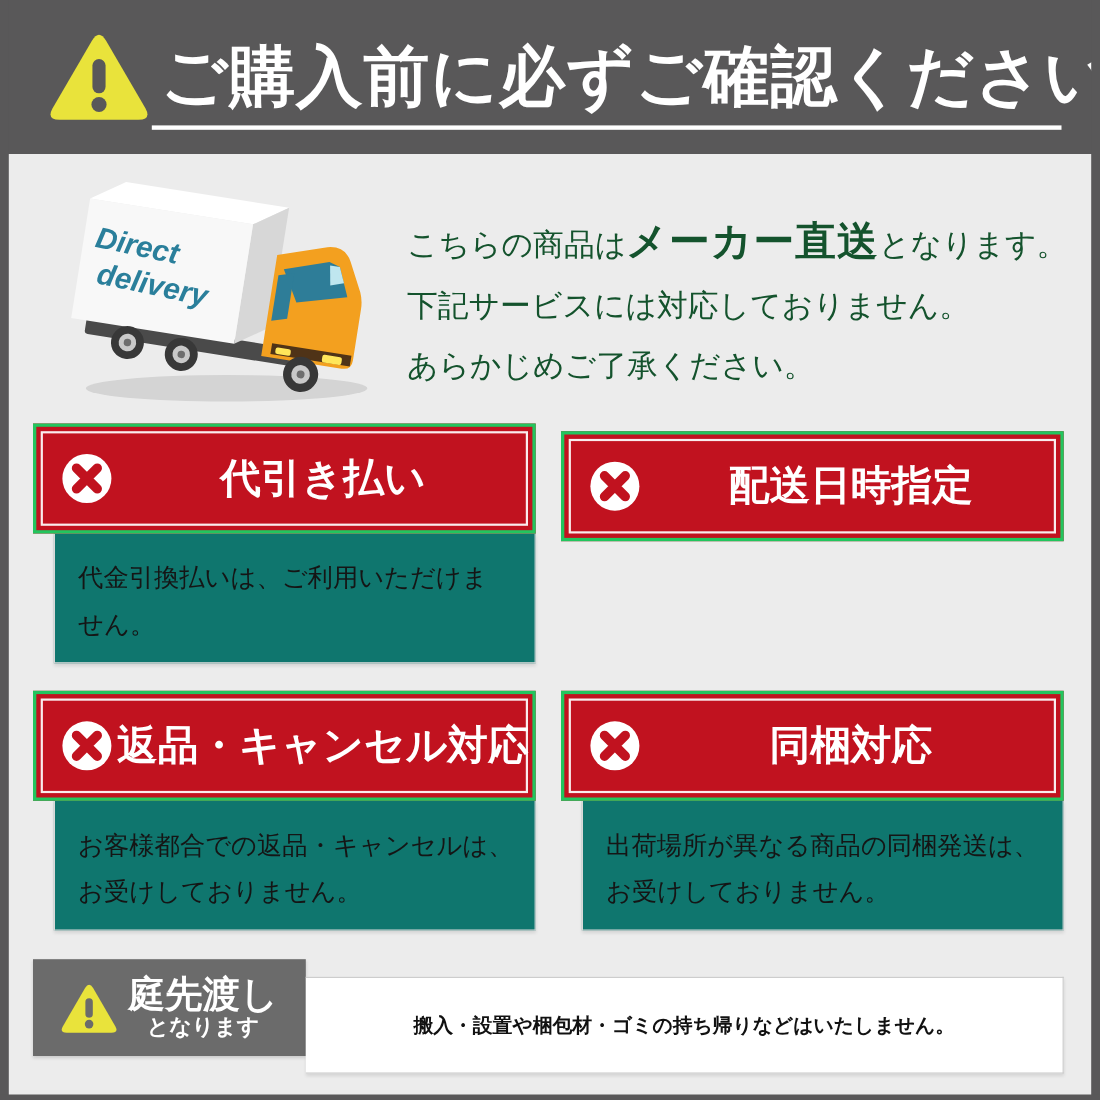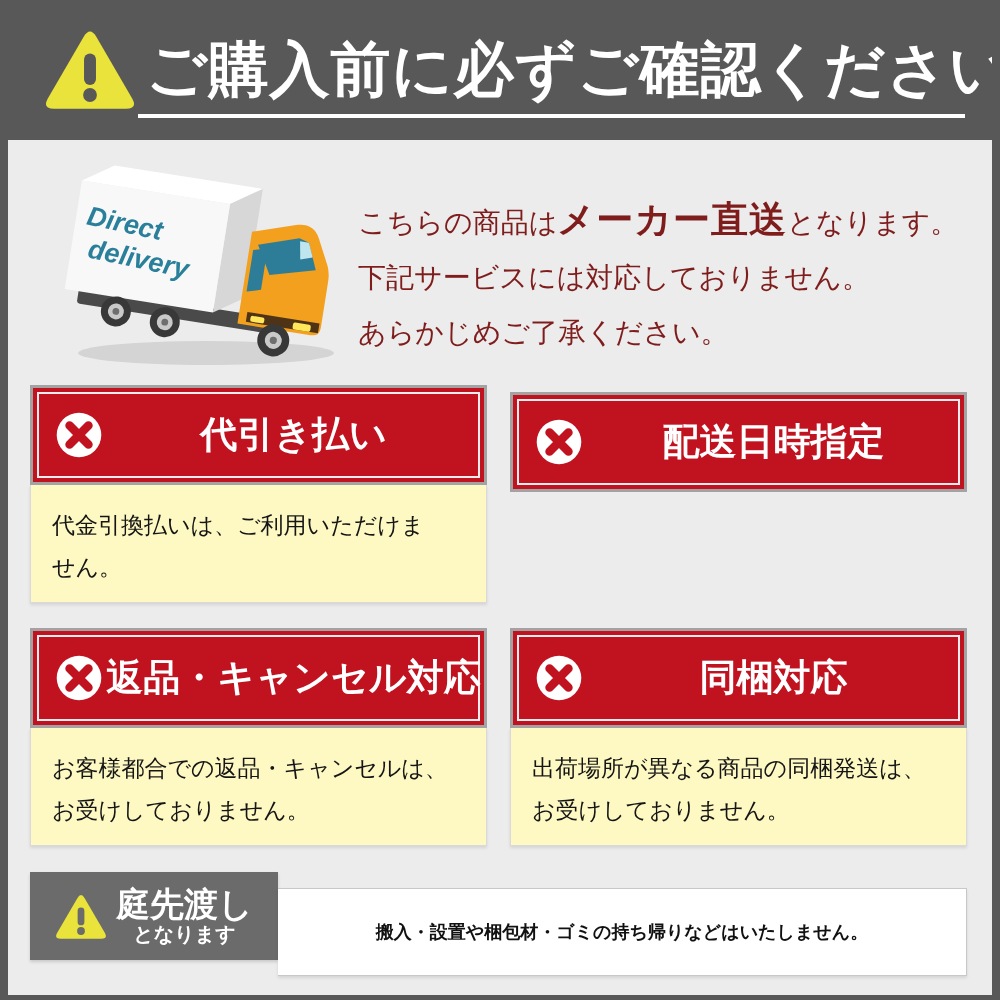--- a/index.html
+++ b/index.html
@@ -25,7 +25,7 @@
 
   
   .truck { position:absolute; left:48px; top:160px; width:304px; height:212px; }
-  .intro-text { position:absolute; left:358px; top:192px; color:#7f1d1d; }
+  .intro-text { position:absolute; left:370px; top:192px; color:#14532d; }
   .intro-line { font-size:28px; line-height:55px; white-space:nowrap; }
   .intro-line .big { font-size:37px; font-weight:bold; letter-spacing:1px; }
 

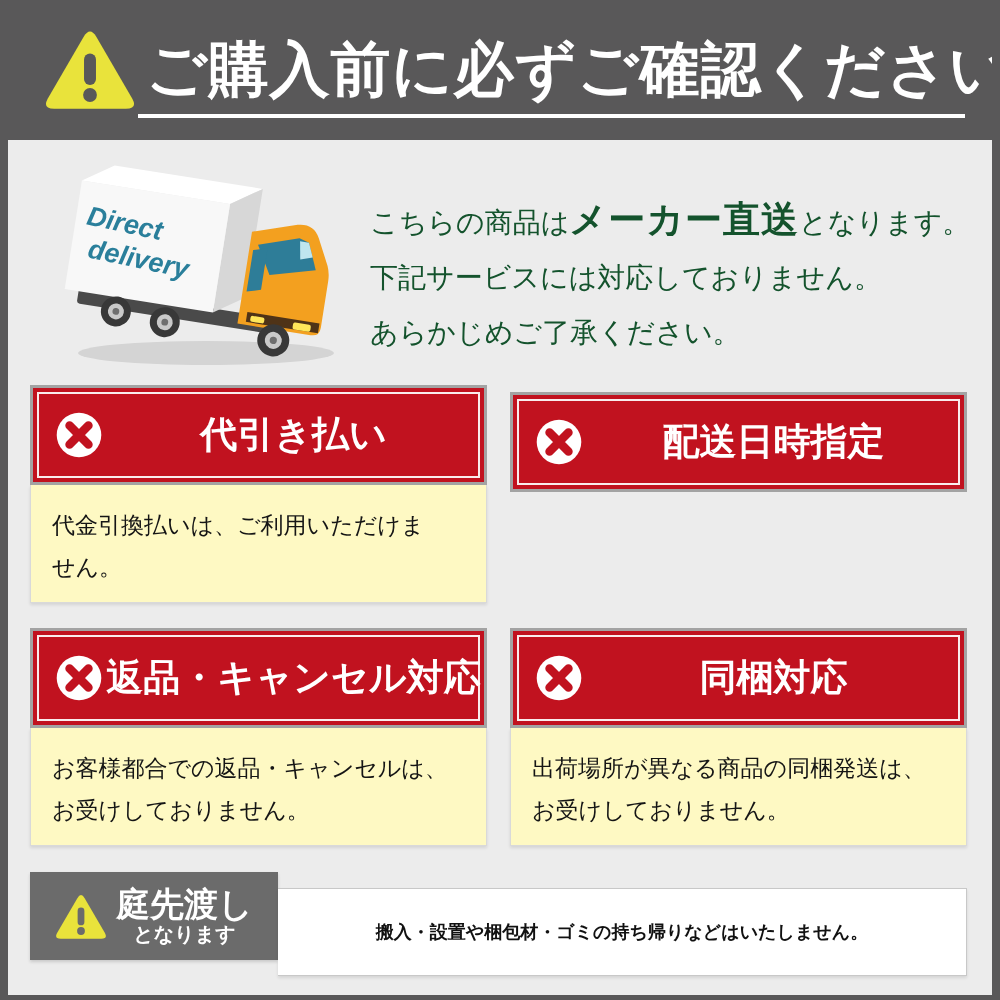--- a/index.html
+++ b/index.html
@@ -36,7 +36,7 @@
   .card.c3 { left:30px;  top:628px; }
   .card.c4 { left:510px; top:628px; }
   .card-header {
-    position:relative; height:100px; background:#c1121f; border:3px solid #a3a3a3;
+    position:relative; height:100px; background:#c1121f; border:3px solid #22c55e;
     display:flex; align-items:center; justify-content:center; padding-left:70px;
   }
   .card-header::after {

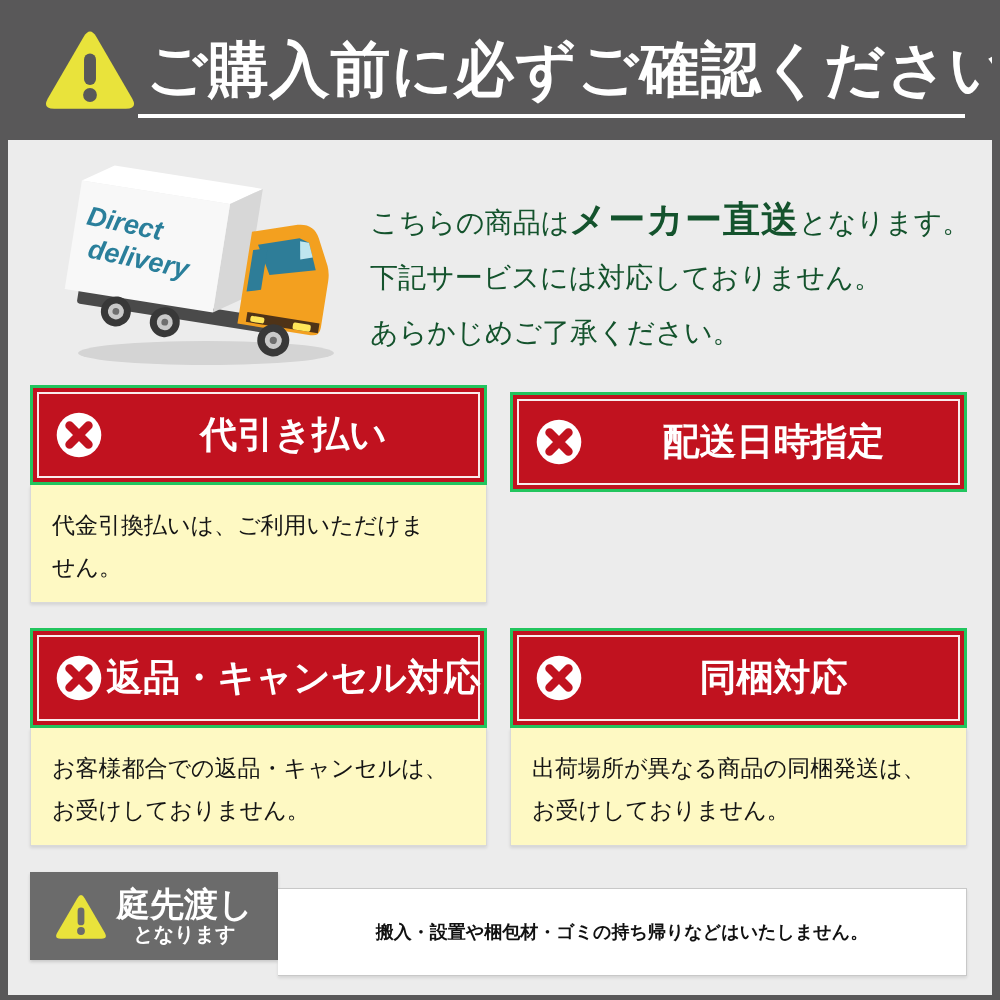--- a/index.html
+++ b/index.html
@@ -47,9 +47,9 @@
     color:#ffffff; font-size:37px; font-weight:bold; letter-spacing:0; white-space:nowrap; z-index:2;
   }
   .card-body {
-    height:118px; background:#fef9c3; border:1px solid #d9d9d9; border-top:none;
+    height:118px; background:#0f766e; border:1px solid #d9d9d9; border-top:none;
     padding:19px 15px 0 21px; font-size:23px; line-height:42px; color:#151515;
-    white-space:pre-line; box-shadow:0 2px 3px rgba(0,0,0,0.10);
+    white-space:pre-line; box-shadow:0 2px 3px rgba(0,0,0,0.10);margin-left:19px;
   }
 
   

